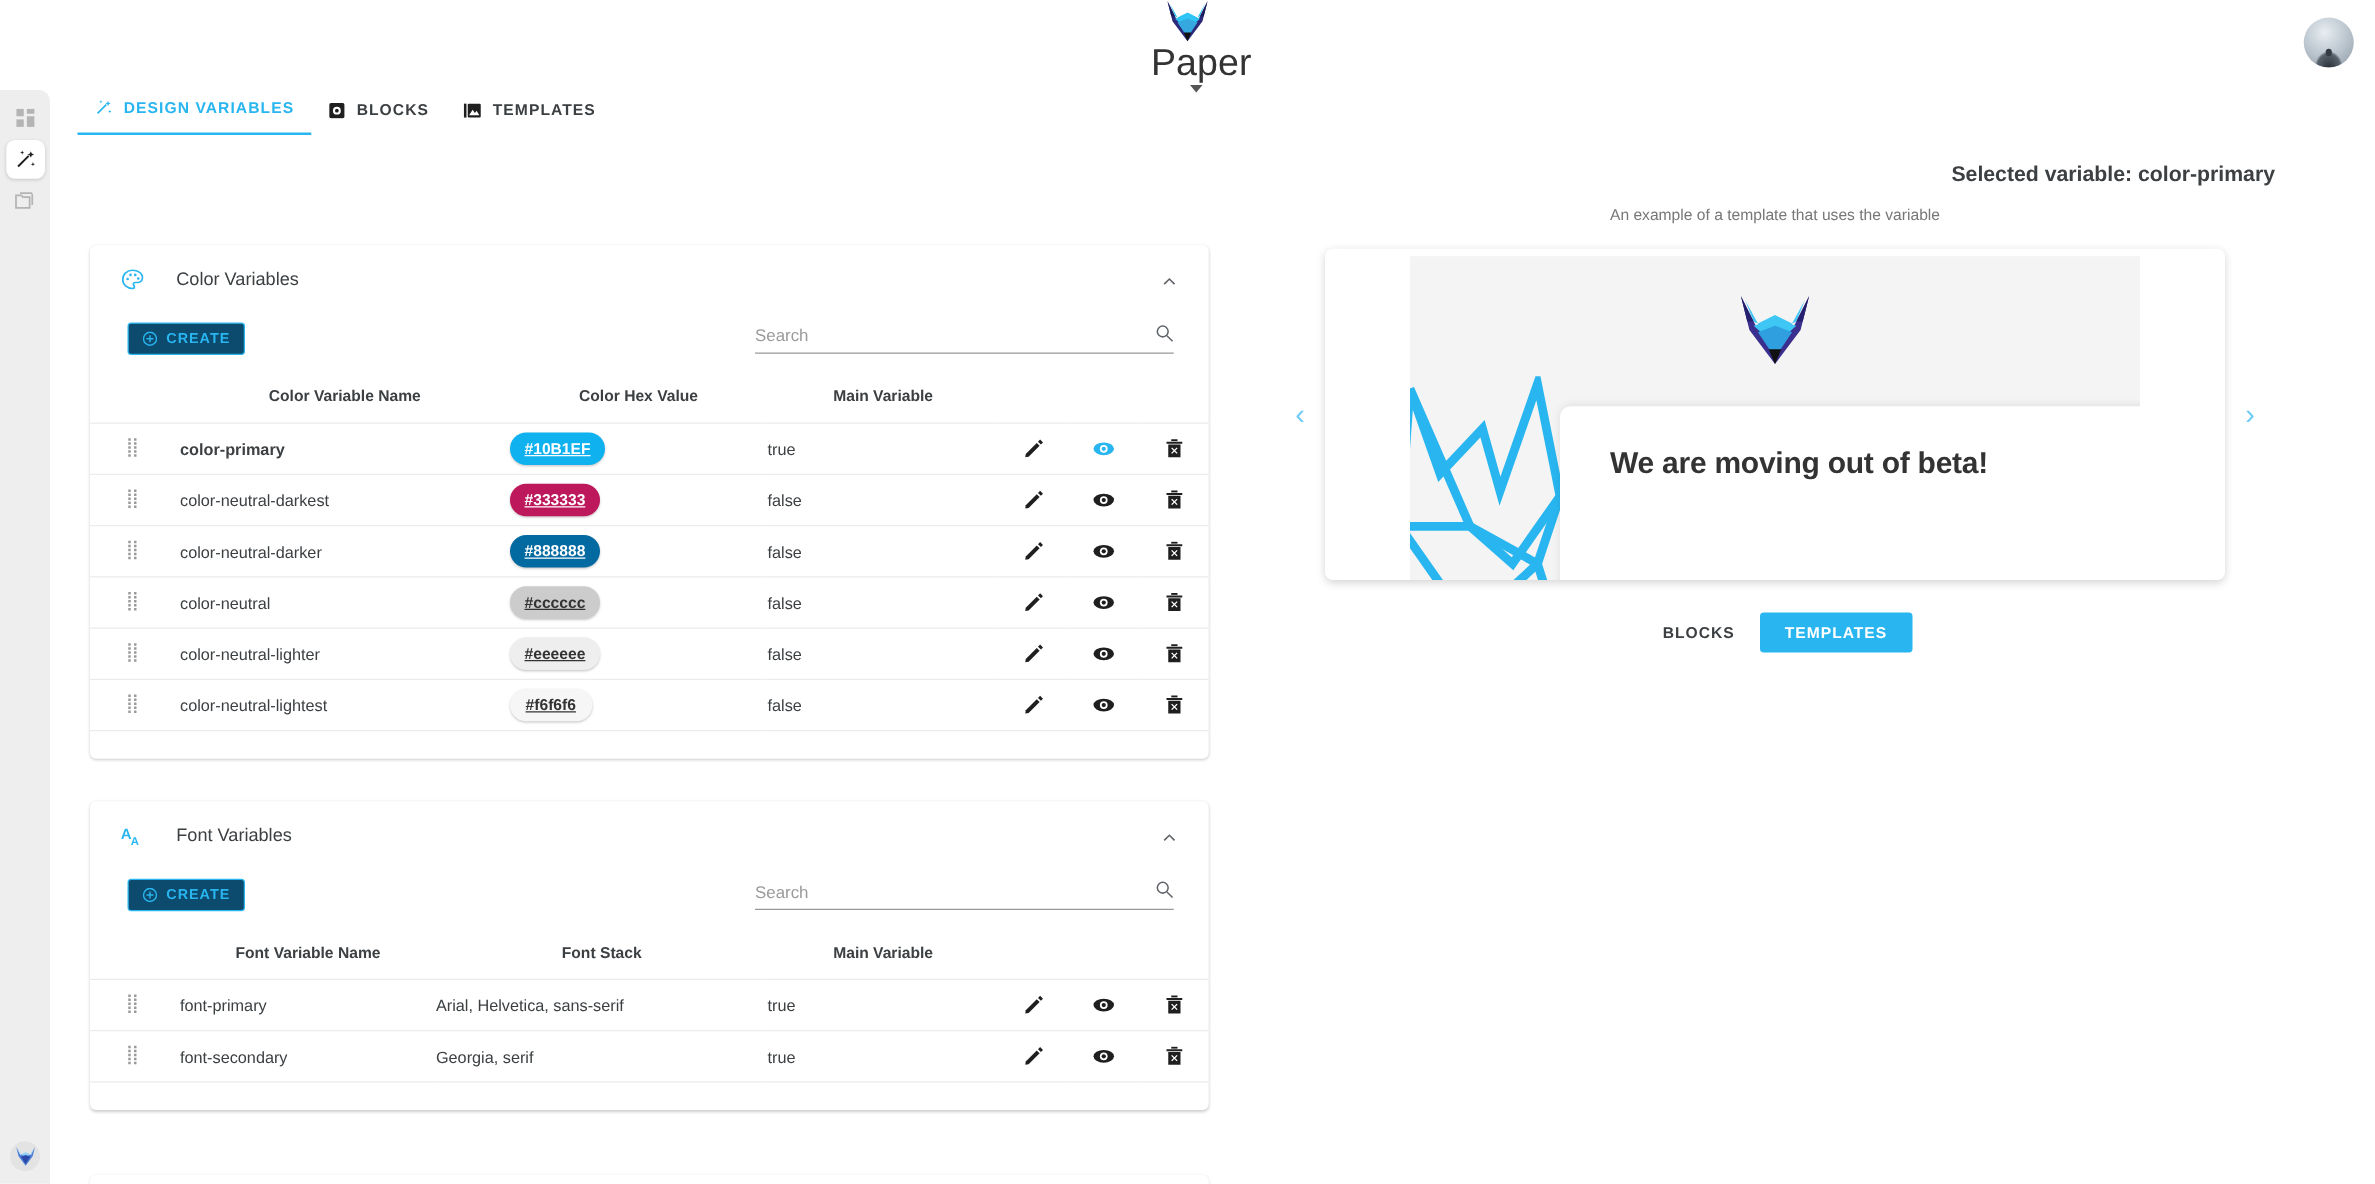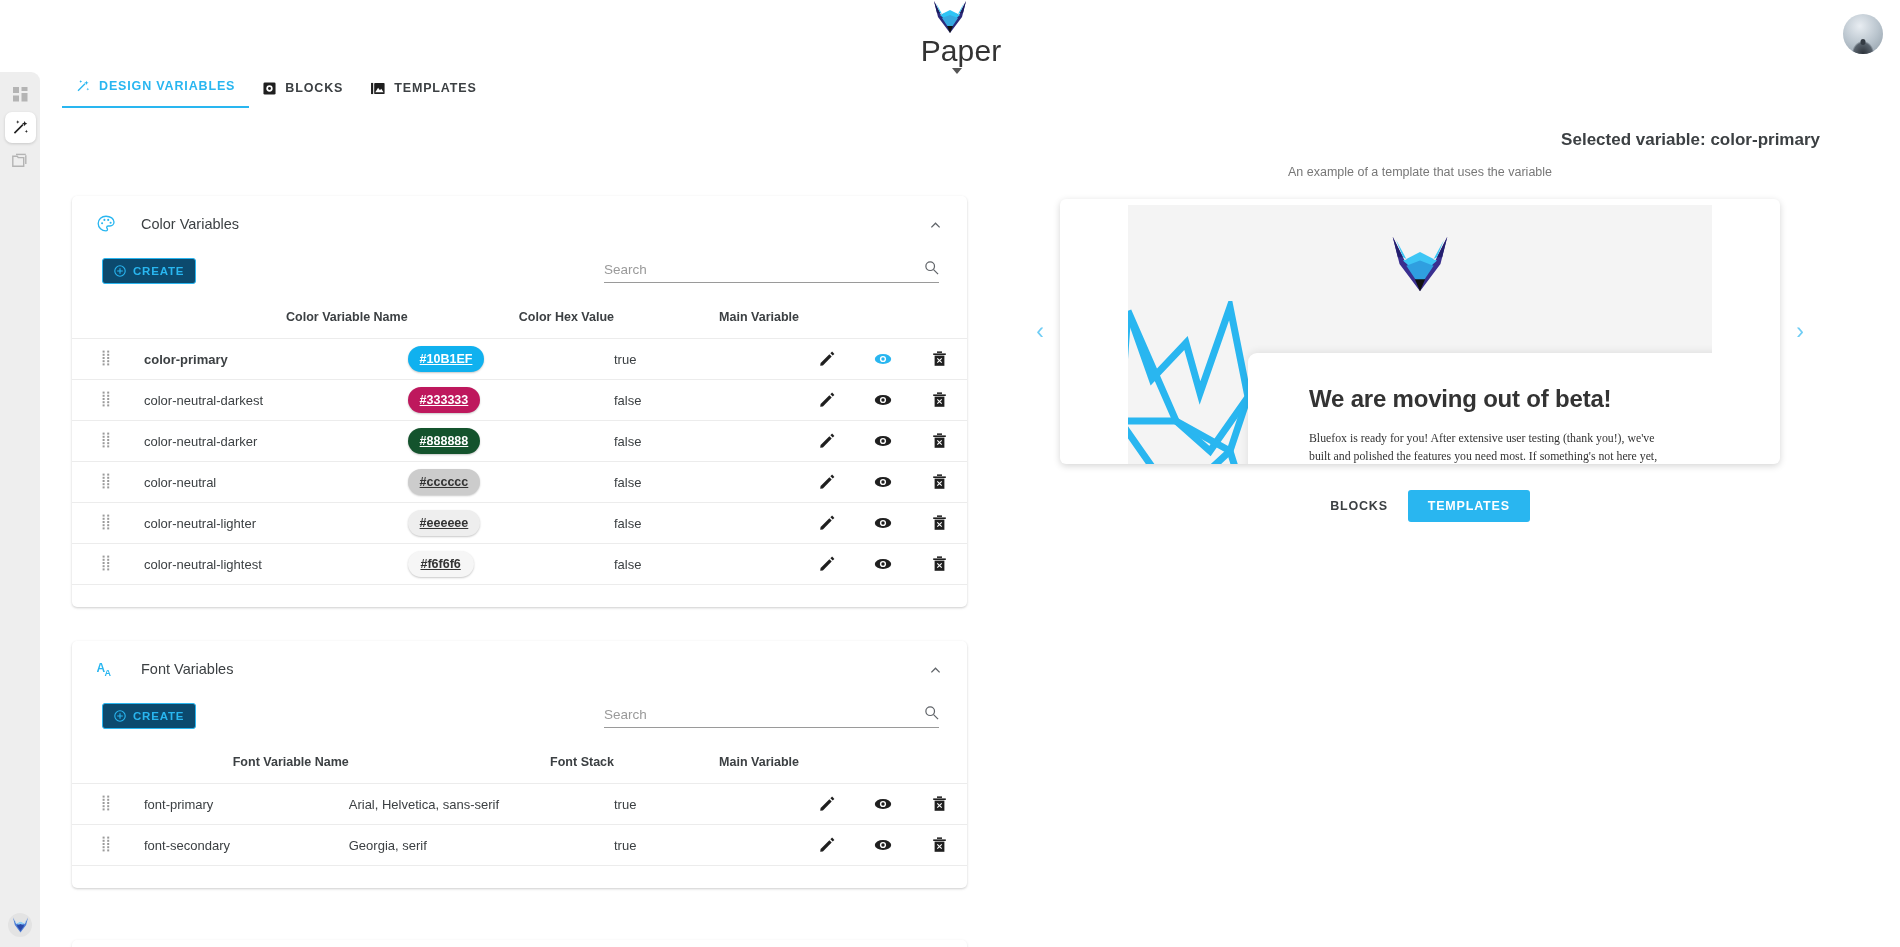--- a/index.html
+++ b/index.html
@@ -121,7 +121,7 @@
   
   table { width: 100%; border-collapse: collapse; margin-top: 26px; }
   thead th {
-    text-align: right; font-size: 12.5px; font-weight: 700; color: #3c4043;
+    text-align: center; font-size: 12.5px; font-weight: 700; color: #3c4043;
     padding: 0 0 14px 0;
   }
   tbody tr { border-top: 1px solid #ececec; }

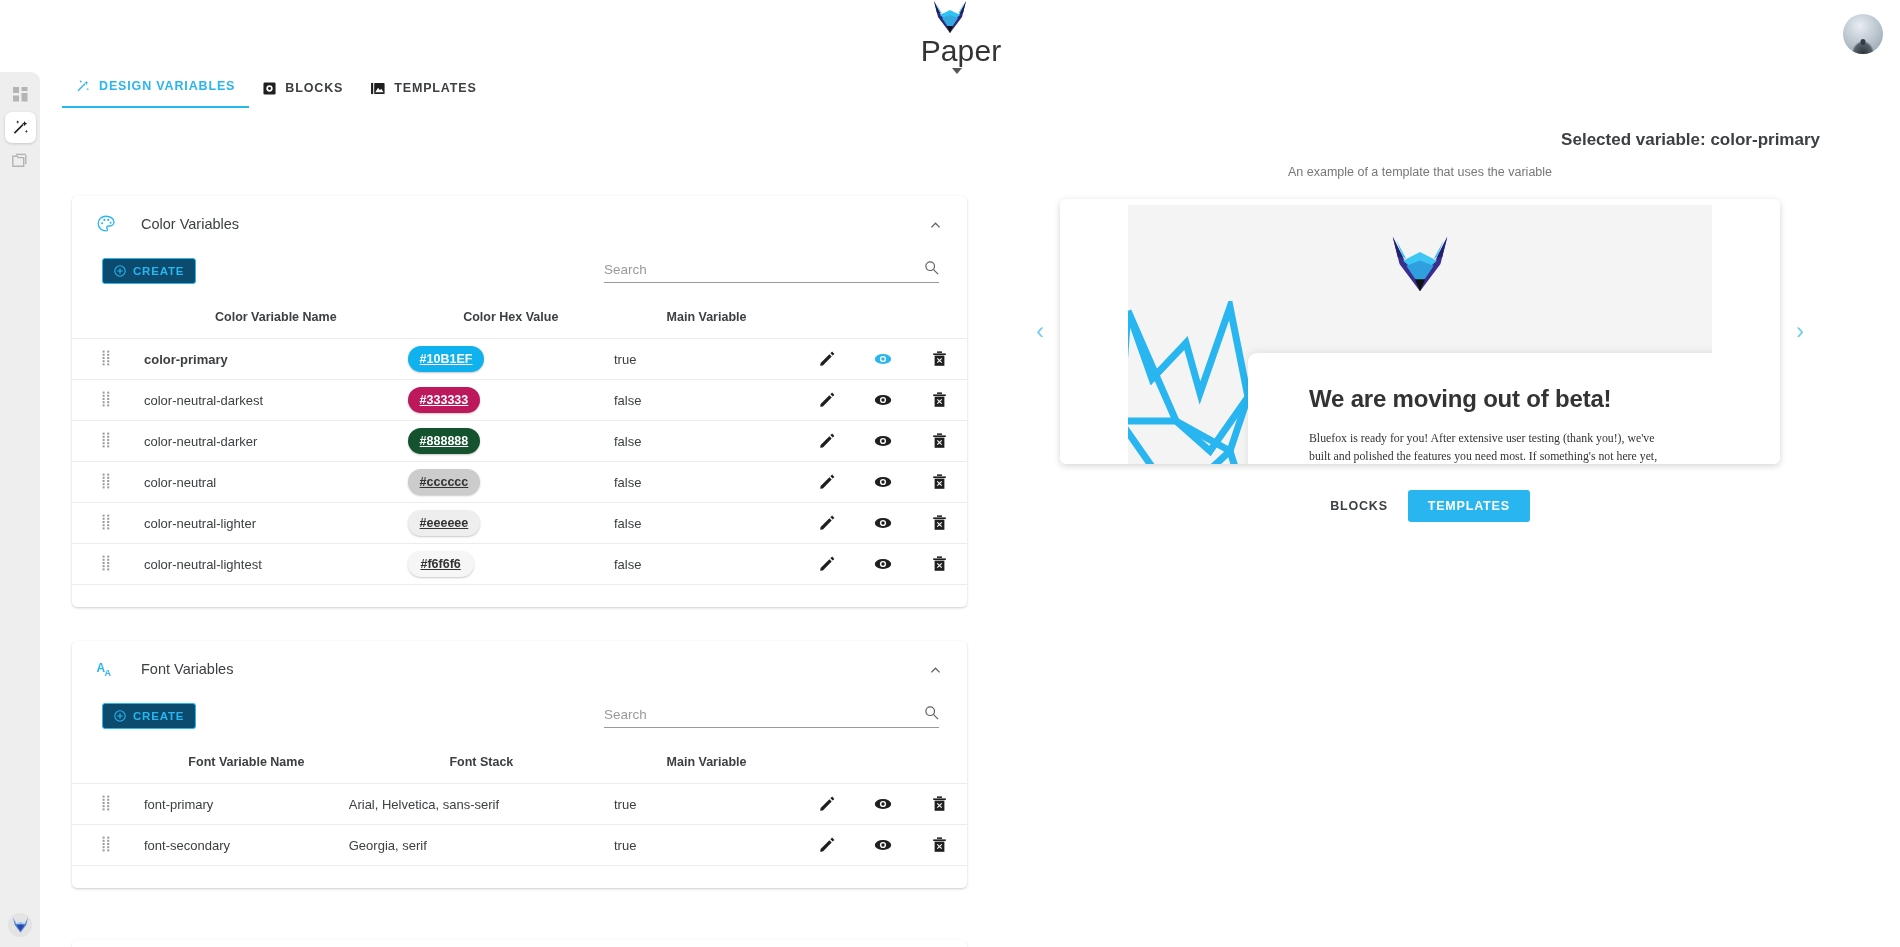--- a/index.html
+++ b/index.html
@@ -167,8 +167,7 @@
     position: absolute; left: 120px; top: 120px; right: -20px; bottom: -40px;
     background: #ffffff; border-radius: 9px 9px 0 0;
     box-shadow: 0 -1px 8px rgba(0,0,0,.09);
-    padding: 32px 40px 0 61px;
-    margin-top: 28px;
+    padding: 32px 40px 0 40px;
   }
   .hero-h1 {
     font-size: 24px; font-weight: 700; color: #333333;

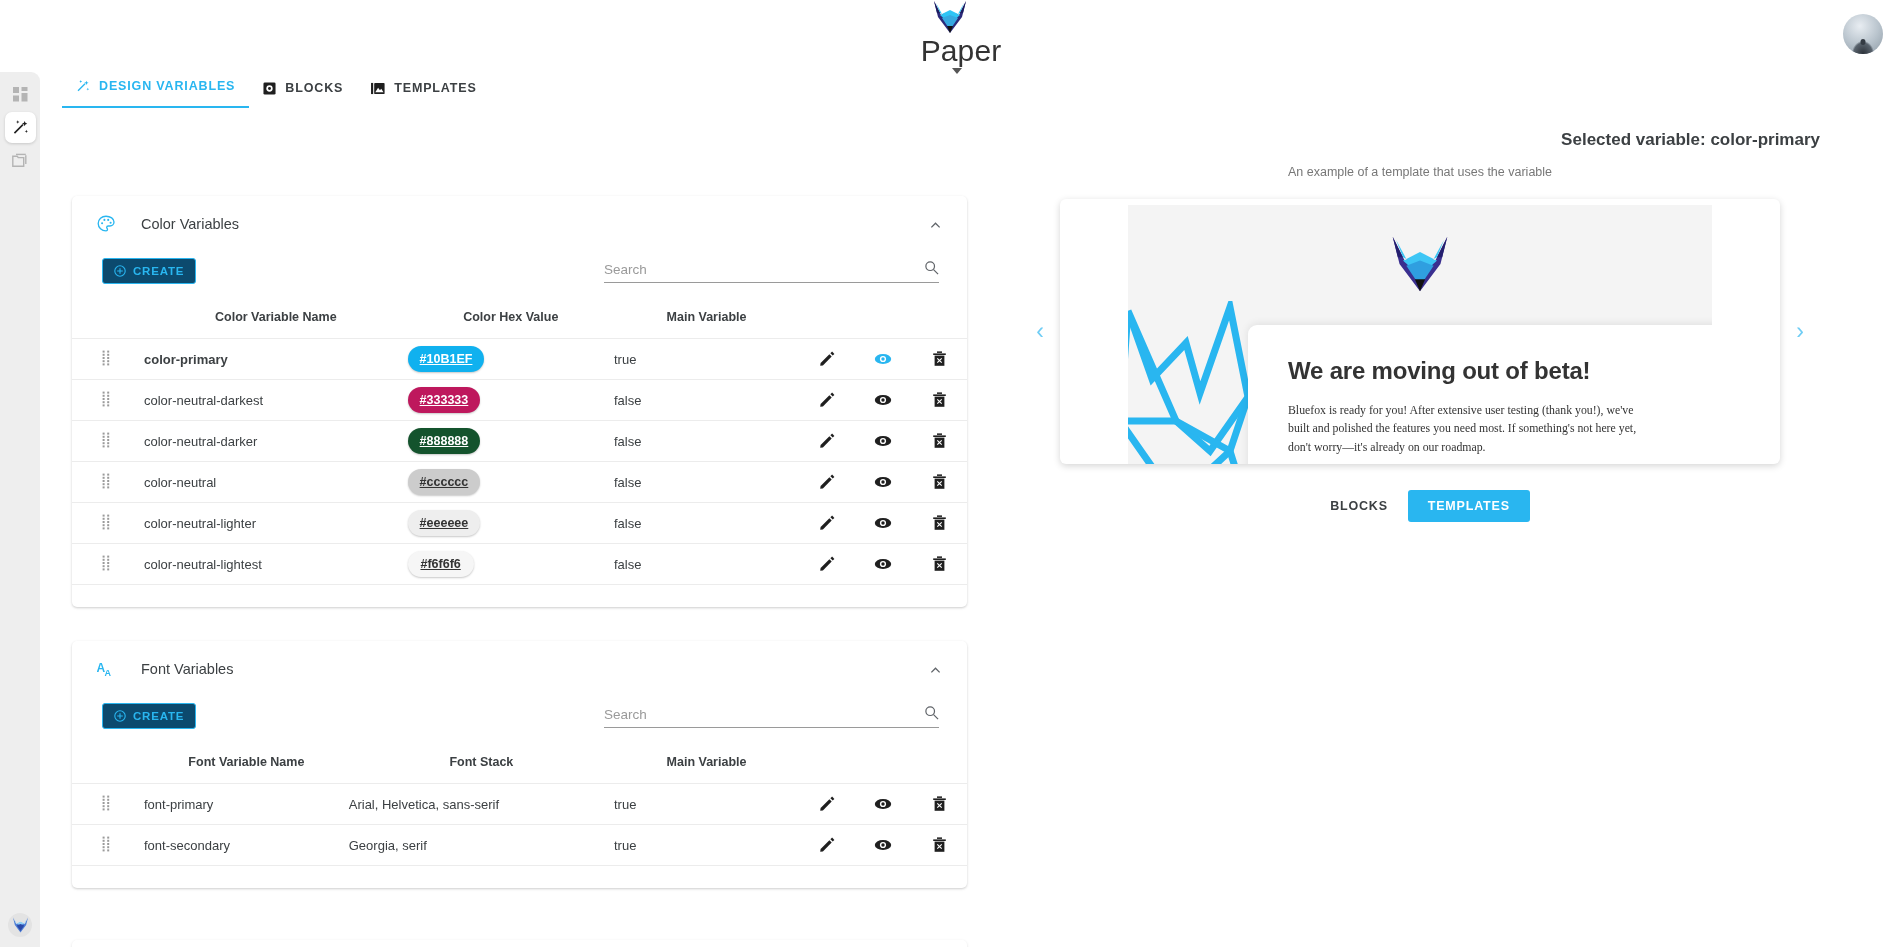--- a/index.html
+++ b/index.html
@@ -686,7 +686,6 @@
 
         <div class="hero-card">
           <div class="hero-h1">We are moving out of beta!</div>
-          <div class="hero-p">Bluefox is ready for you! After extensive user testing (thank you!), we've built and polished the features you need most. If something's not here yet, don't worry—it's already on our roadmap.</div>
 
         </div>
       </div>

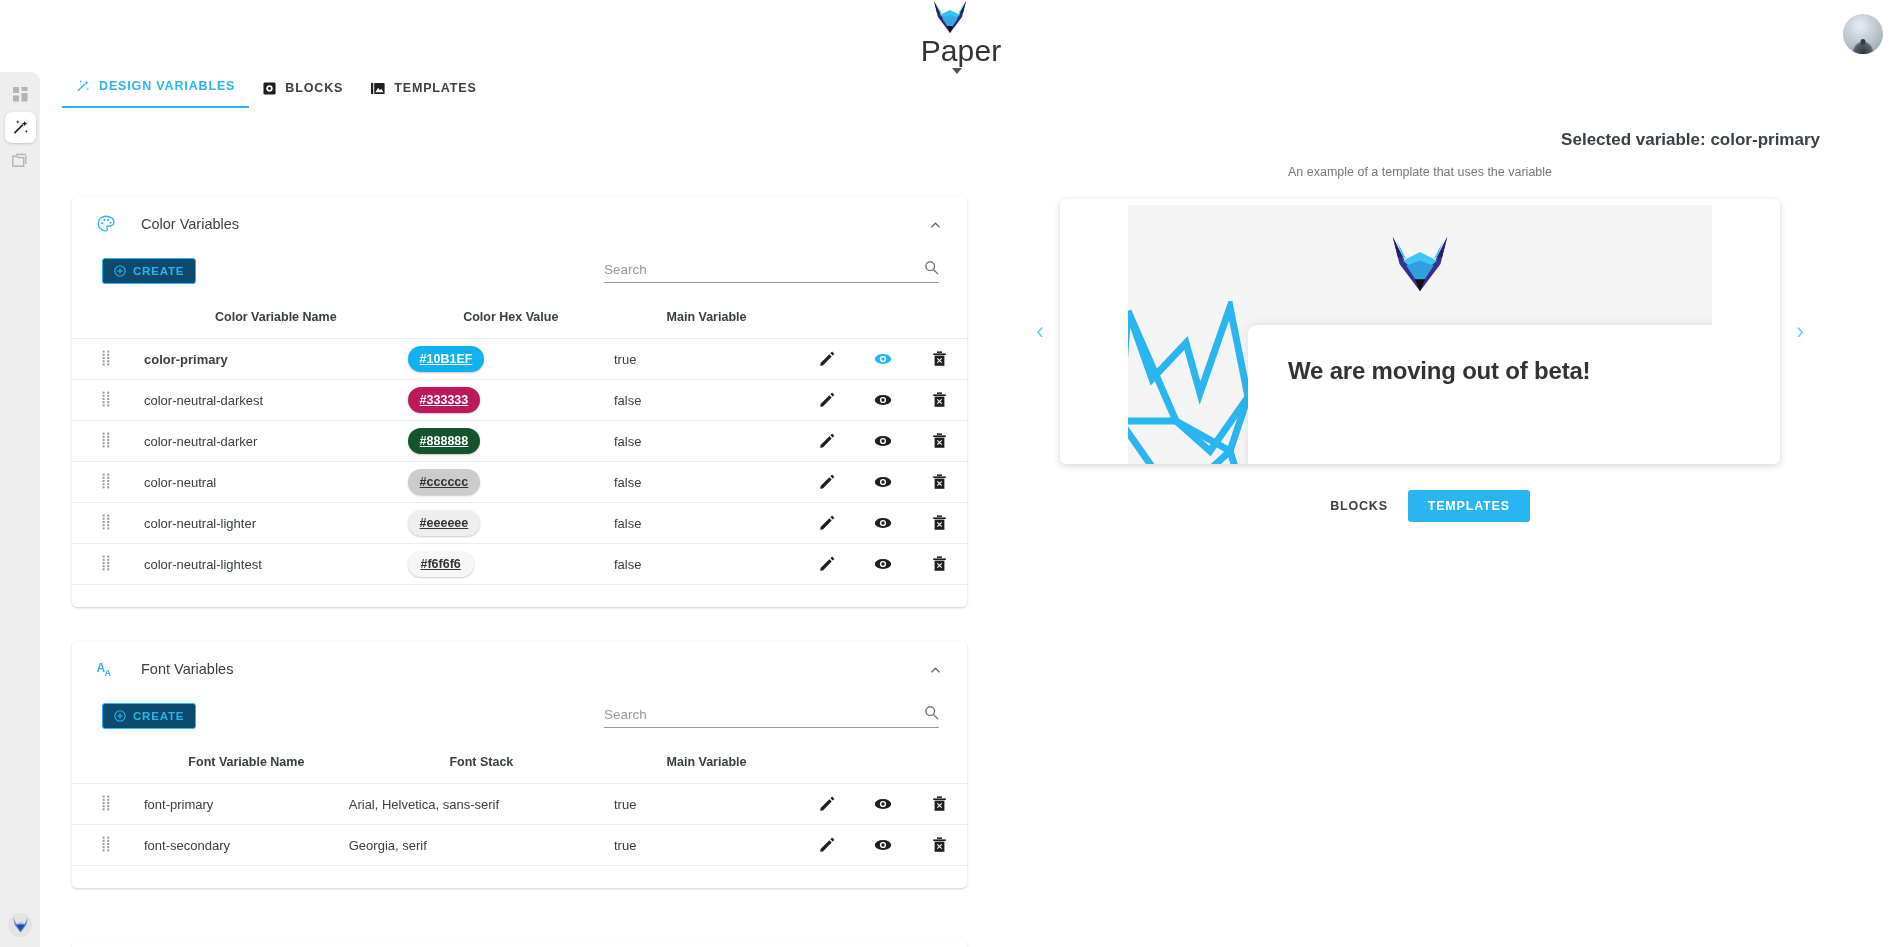--- a/index.html
+++ b/index.html
@@ -416,7 +416,7 @@
                   <rect x="5.2" y="13.4" width="2" height="2" fill="#9a9a9a"></rect>
                 </svg></span></td>
             <td class="name-cell">color-neutral-darker</td>
-            <td><span class="hex-chip" style="background:#14532d;color:#ffffff">#888888</span></td>
+            <td><span class="hex-chip" style="background:#0369a1;color:#ffffff">#888888</span></td>
             <td class="col-bool">false</td>
             <td class="col-act"><button class="act-btn"><svg width="16" height="16" viewBox="0 0 16 16">
                   <path d="M1.6 12.1 L10.4 3.3 L12.7 5.6 L3.9 14.4 L1.2 14.8 Z" fill="#1f1f1f"></path>

